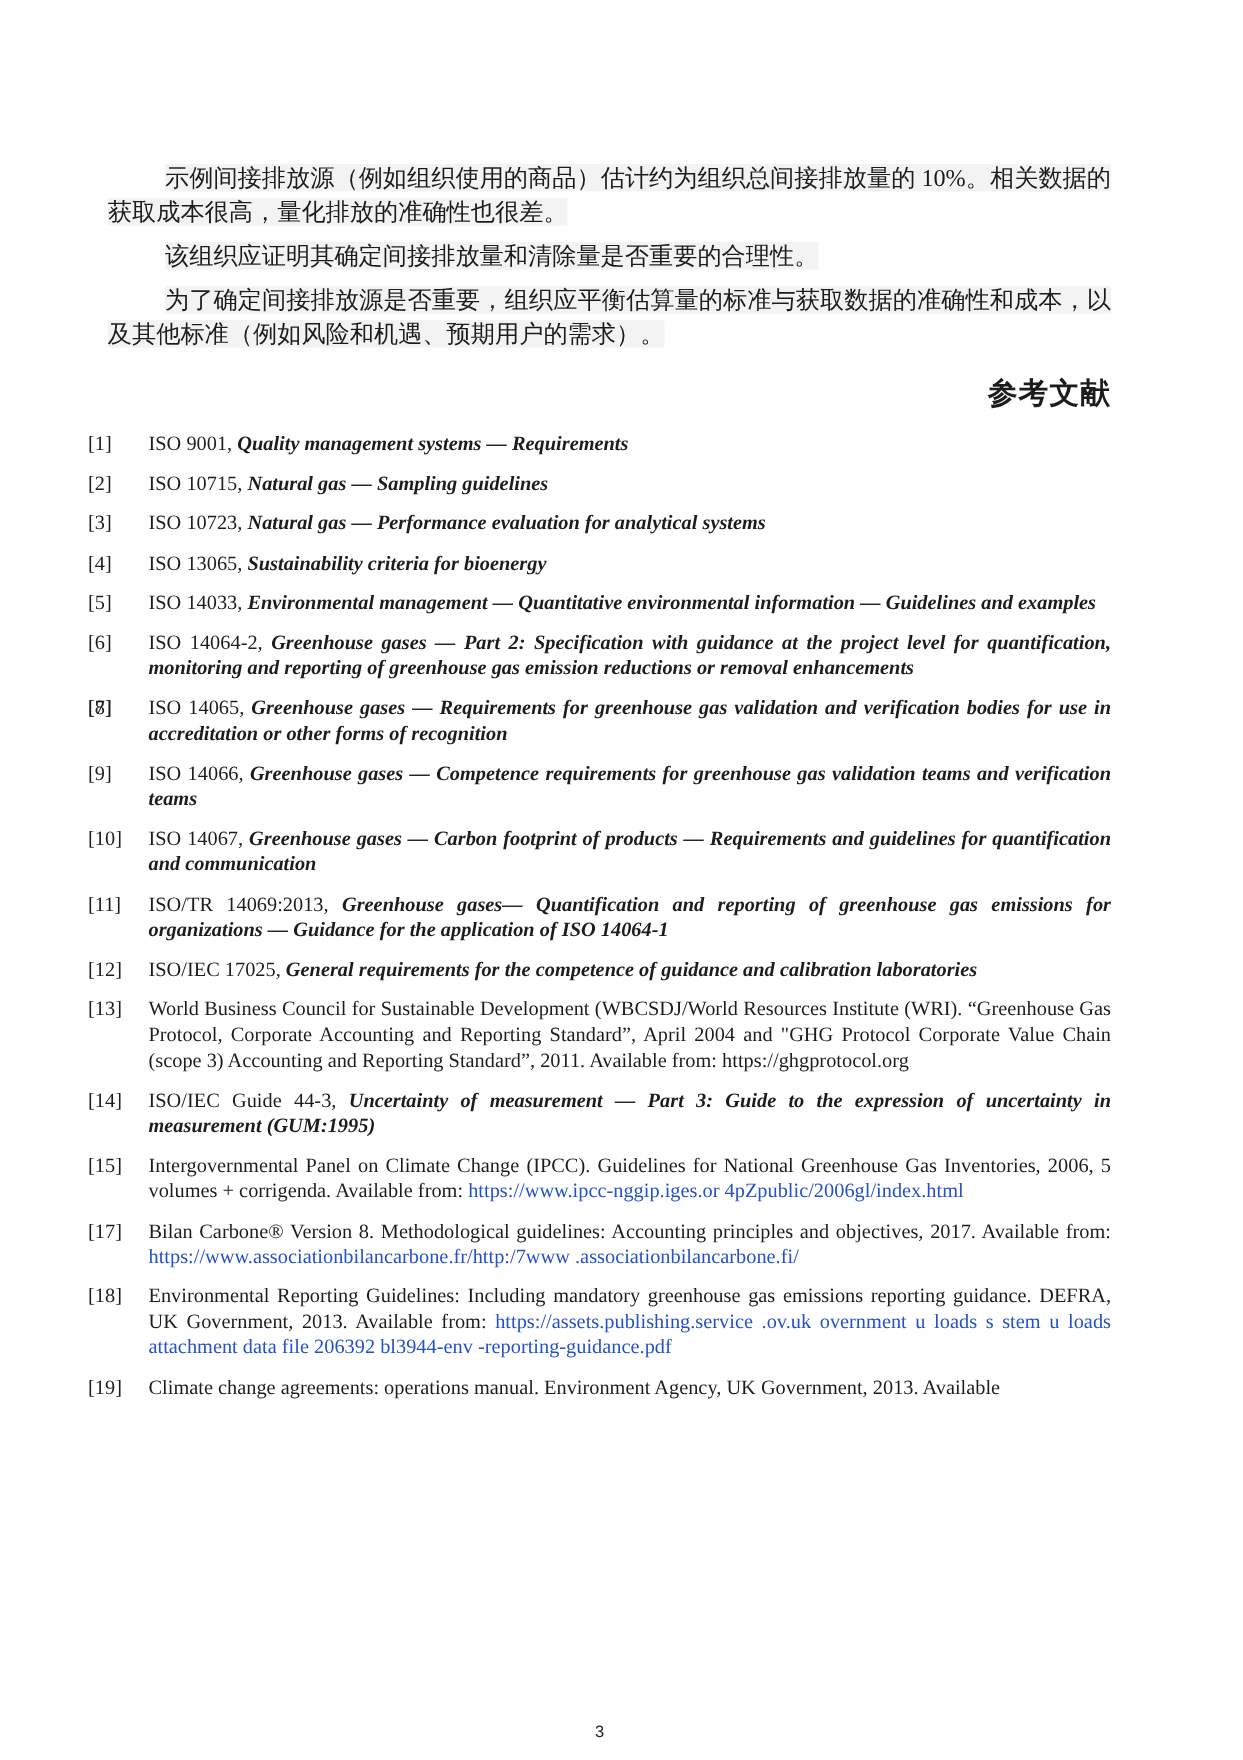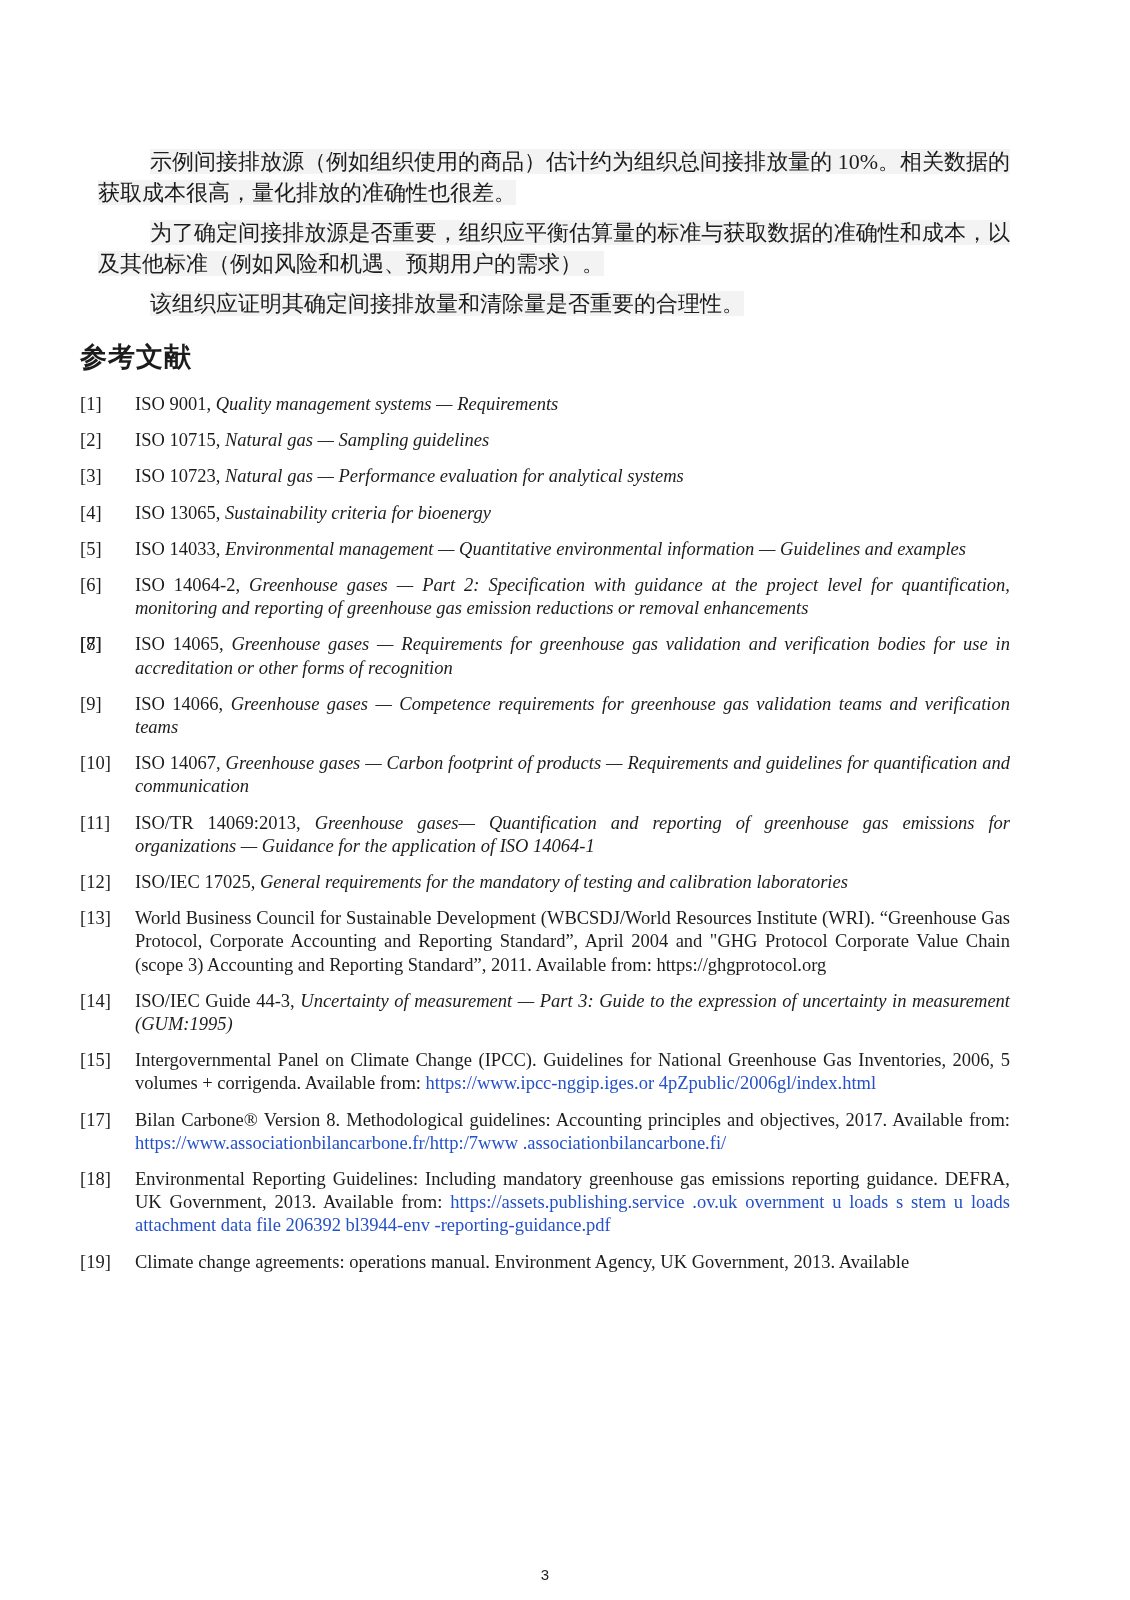--- a/index.html
+++ b/index.html
@@ -82,9 +82,9 @@
 
     <p class="zh"><span class="hl">示例间接排放源（例如组织使用的商品）估计约为组织总间接排放量的 10%。相关数据的获取成本很高，量化排放的准确性也很差。</span></p>
 
+    <p class="zh"><span class="hl">该组织应证明其确定间接排放量和清除量是否重要的合理性。</span></p>
+
     <p class="zh"><span class="hl">为了确定间接排放源是否重要，组织应平衡估算量的标准与获取数据的准确性和成本，以及其他标准（例如风险和机遇、预期用户的需求）。</span></p>
-
-    <p class="zh"><span class="hl">该组织应证明其确定间接排放量和清除量是否重要的合理性。</span></p>
 
     <h1 class="heading">参考文献</h1>
 

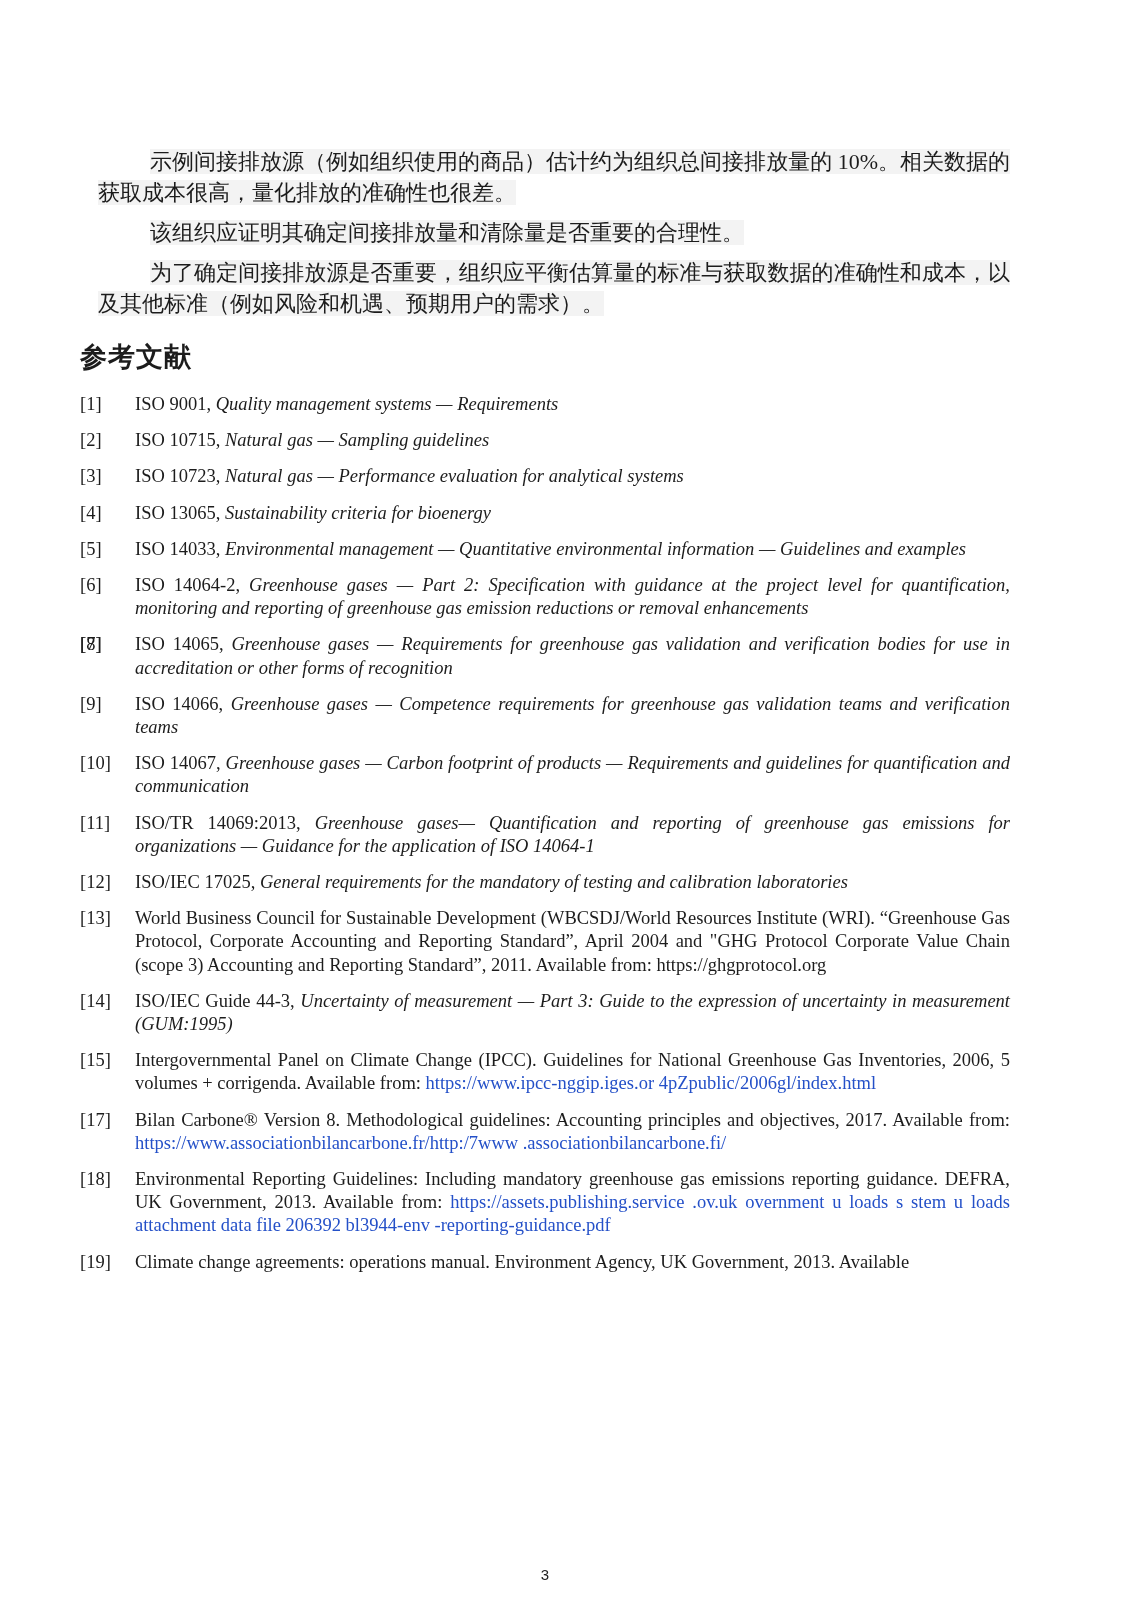--- a/index.html
+++ b/index.html
@@ -40,7 +40,7 @@
   .heading {
     font-size: 27px;
     font-weight: bold;
-    text-align: left;
+    text-align: right;
     line-height: 37px;
     margin: 20px 0 17px 0;
     letter-spacing: 1px;

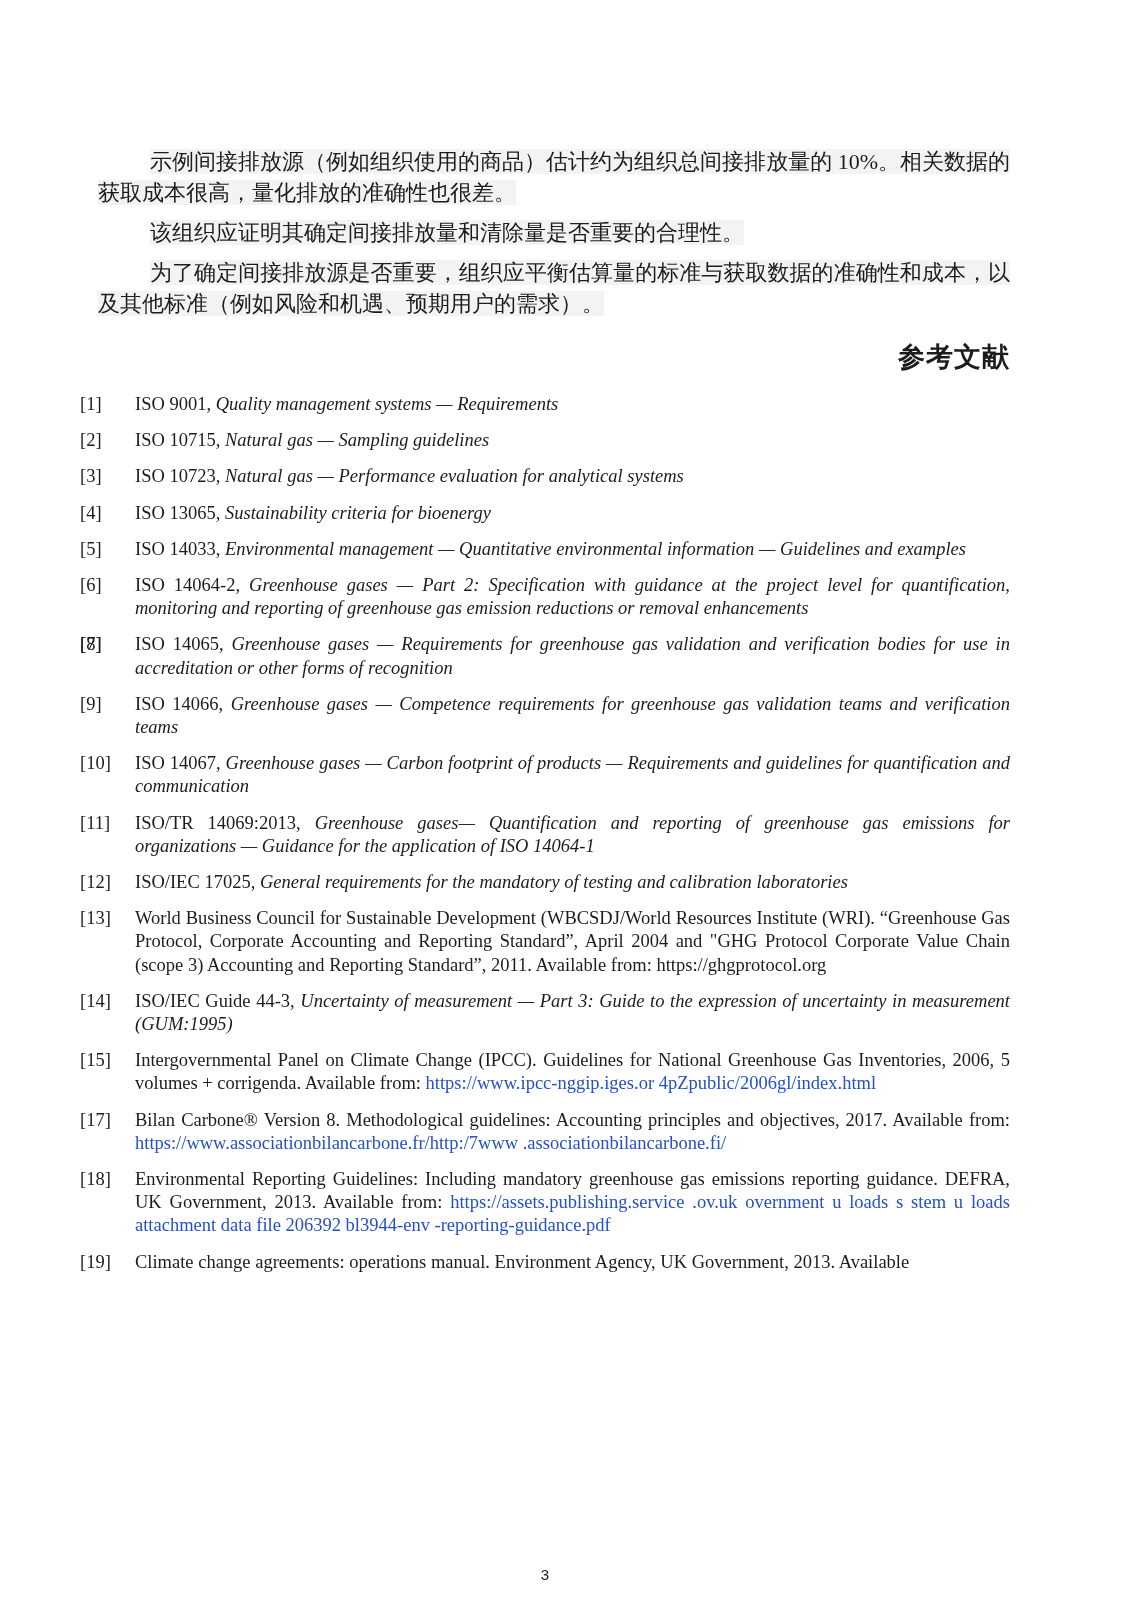--- a/index.html
+++ b/index.html
@@ -60,7 +60,7 @@
     font-style: normal;
   }
   .s-r { font-style: normal; margin-top: 40px; }
-  .s-i { font-style: italic; }
+  .s-i { font-style: italic; font-weight: bold; }
   .s-l { color: var(--link-color); text-decoration: none; cursor: pointer; }
   .s-lu { color: var(--link-color); cursor: pointer; }
   .pageno {

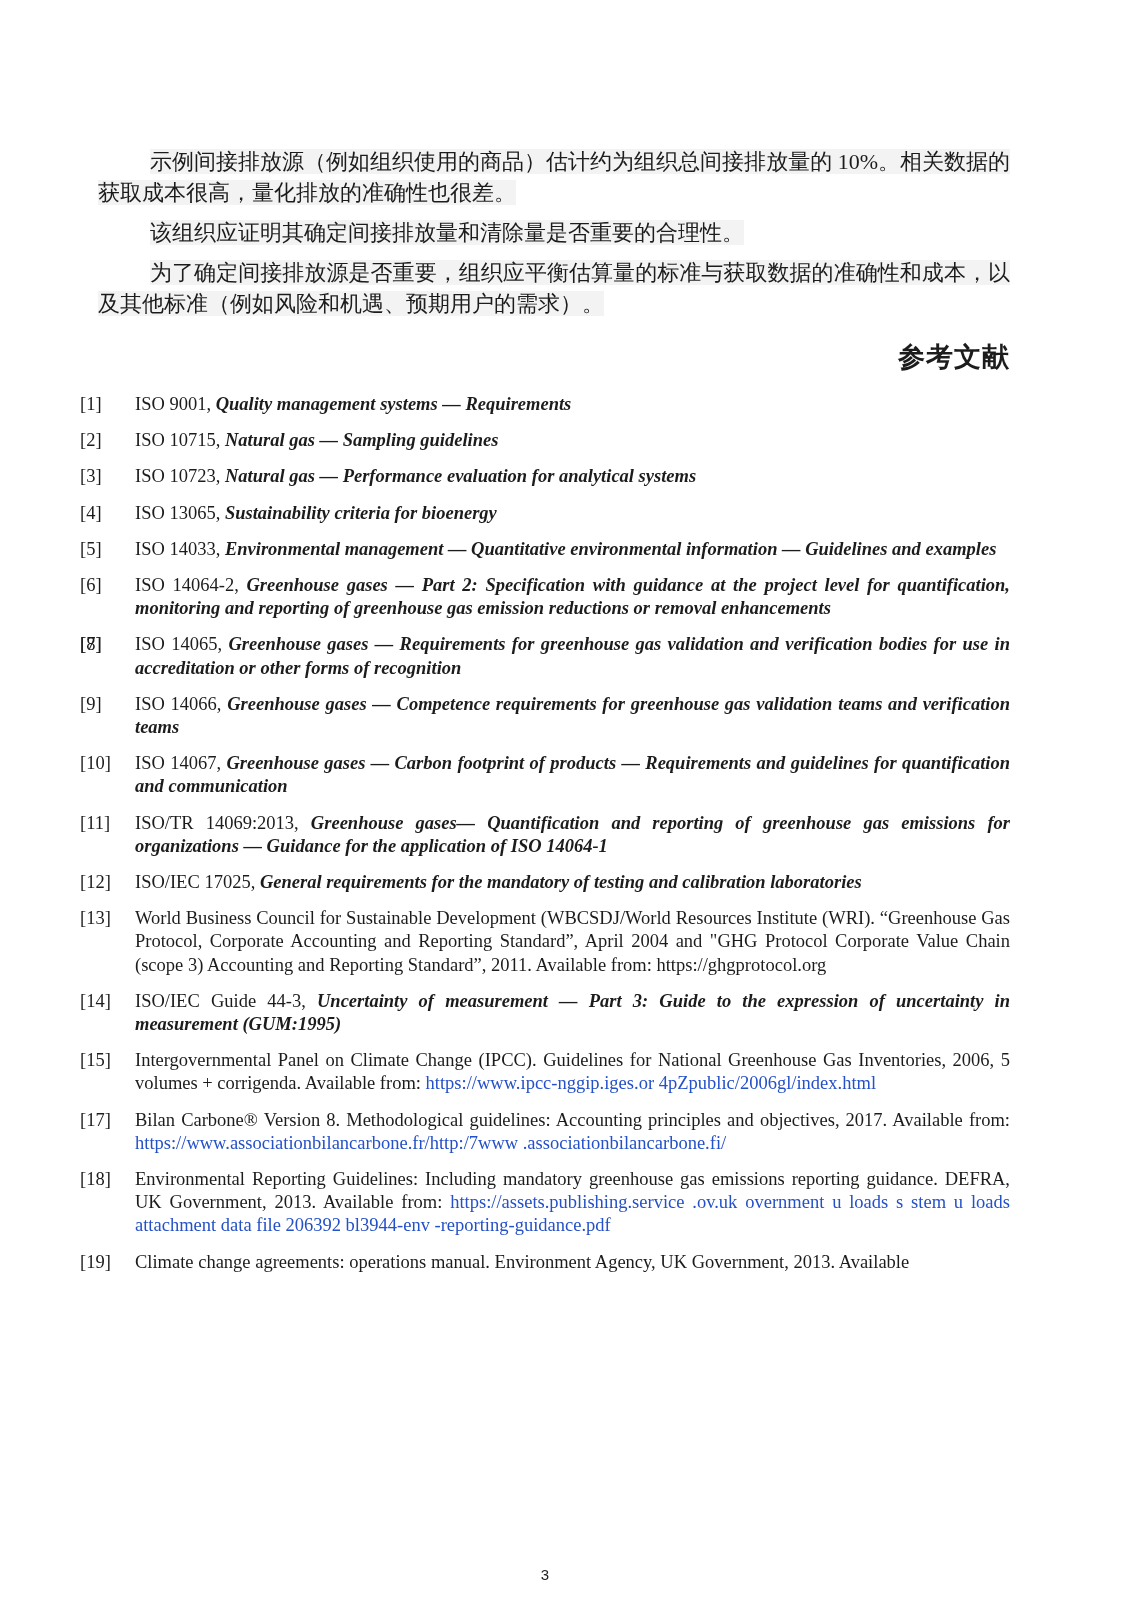--- a/index.html
+++ b/index.html
@@ -100,7 +100,7 @@
         <div class="ref"><span class="num">[9]</span><span><span class="s-r">ISO 14066, </span><span class="s-i">Greenhouse gases — Competence requirements for greenhouse gas validation teams and verification teams</span></span></div>
         <div class="ref"><span class="num">[10]</span><span><span class="s-r">ISO 14067, </span><span class="s-i">Greenhouse gases — Carbon footprint of products — Requirements and guidelines for quantification and communication</span></span></div>
         <div class="ref"><span class="num">[11]</span><span><span class="s-r">ISO/TR 14069:2013, </span><span class="s-i">Greenhouse gases— Quantification and reporting of greenhouse gas emissions for organizations — Guidance for the application of ISO 14064-1</span></span></div>
-        <div class="ref"><span class="num">[12]</span><span><span class="s-r">ISO/IEC 17025, </span><span class="s-i">General requirements for the mandatory of testing and calibration laboratories</span></span></div>
+        <div class="ref"><span class="num">[12]</span><span><span class="s-r">ISO/IEC 17025, </span><span class="s-i">General requirements for the competence of guidance and calibration laboratories</span></span></div>
         <div class="ref"><span class="num">[13]</span><span><span class="s-r">World Business Council for Sustainable Development (WBCSDJ/World Resources Institute (WRI). “Greenhouse Gas Protocol, Corporate Accounting and Reporting Standard”, April 2004 and "GHG Protocol Corporate Value Chain (scope 3) Accounting and Reporting Standard”, 2011. Available from: https://ghgprotocol.org</span></span></div>
         <div class="ref"><span class="num">[14]</span><span><span class="s-r">ISO/IEC Guide 44-3, </span><span class="s-i">Uncertainty of measurement — Part 3: Guide to the expression of uncertainty in measurement (GUM:1995)</span></span></div>
         <div class="ref"><span class="num">[15]</span><span><span class="s-r">Intergovernmental Panel on Climate Change (IPCC). Guidelines for National Greenhouse Gas Inventories, 2006, 5 volumes + corrigenda. Available from: </span><span class="s-l">https://www.ipcc-nggip.iges.or 4pZpublic/2006gl/index.html</span></span></div>

